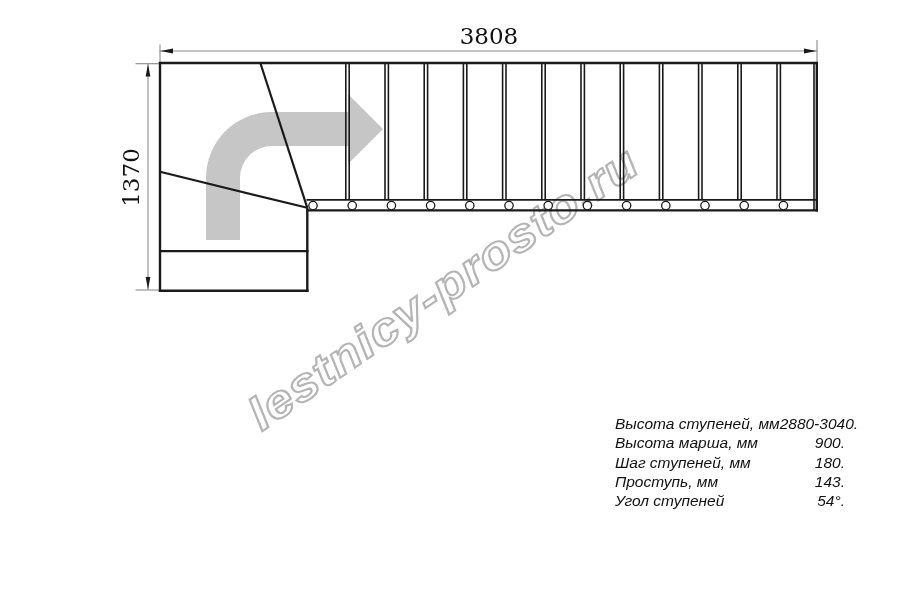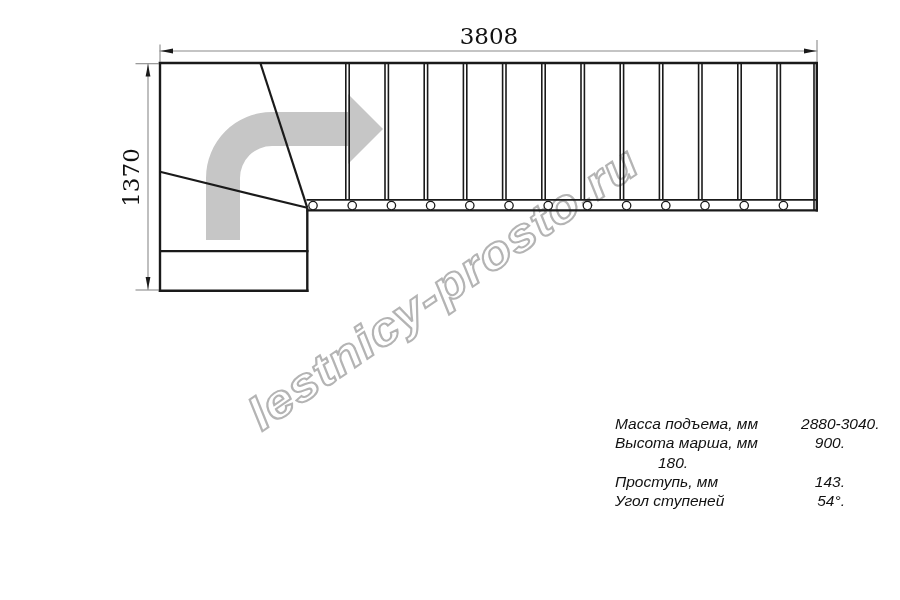--- a/index.html
+++ b/index.html
@@ -125,7 +125,7 @@
 
   <div class="specs">
     <div class="spec-row">
-      <span class="spec-label">Масса подъема, мм</span>
+      <span class="spec-label">Высота ступеней, мм</span>
       <span class="spec-value">2880-3040.</span>
     </div>
     <div class="spec-row">

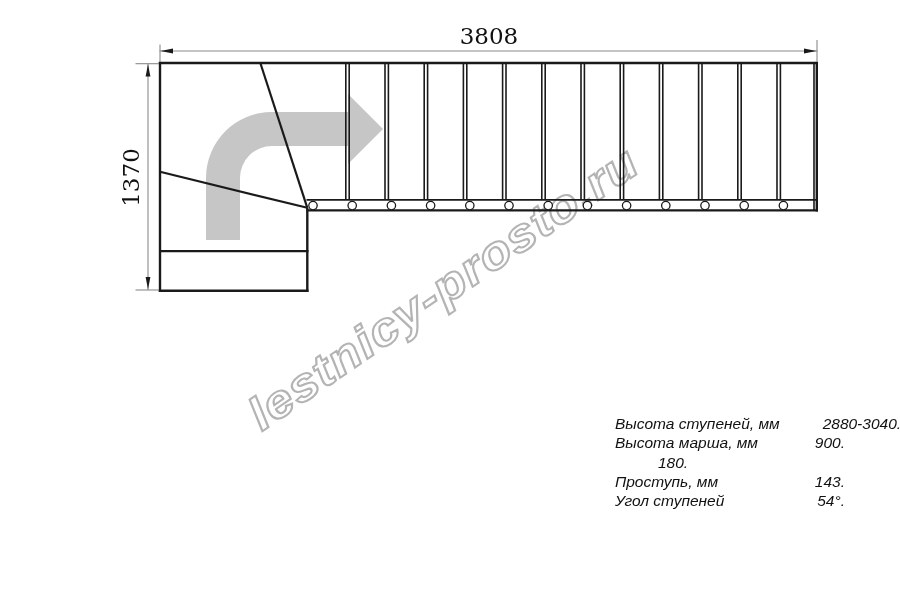--- a/index.html
+++ b/index.html
@@ -30,7 +30,7 @@
   }
   .spec-row{display:flex;justify-content:space-between;white-space:nowrap;}
   .spec-label{text-align:left;}
-  .spec-value{text-align:center;margin-left:43px;}
+  .spec-value{text-align:center;}
 </style>
 </head>
 <body>

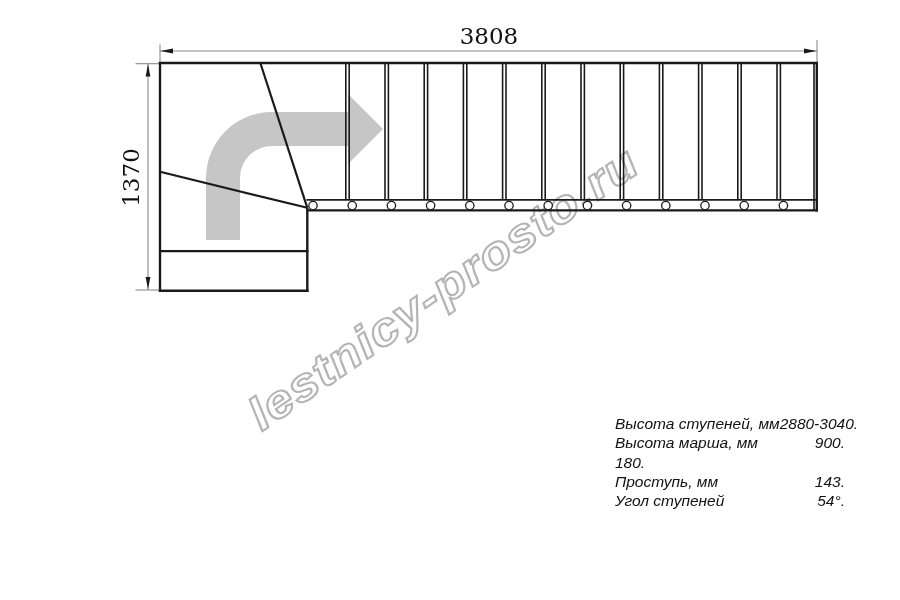--- a/index.html
+++ b/index.html
@@ -133,6 +133,7 @@
       <span class="spec-value">900.</span>
     </div>
     <div class="spec-row">
+      <span class="spec-label">Шаг ступеней, мм</span>
       <span class="spec-value">180.</span>
     </div>
     <div class="spec-row">

